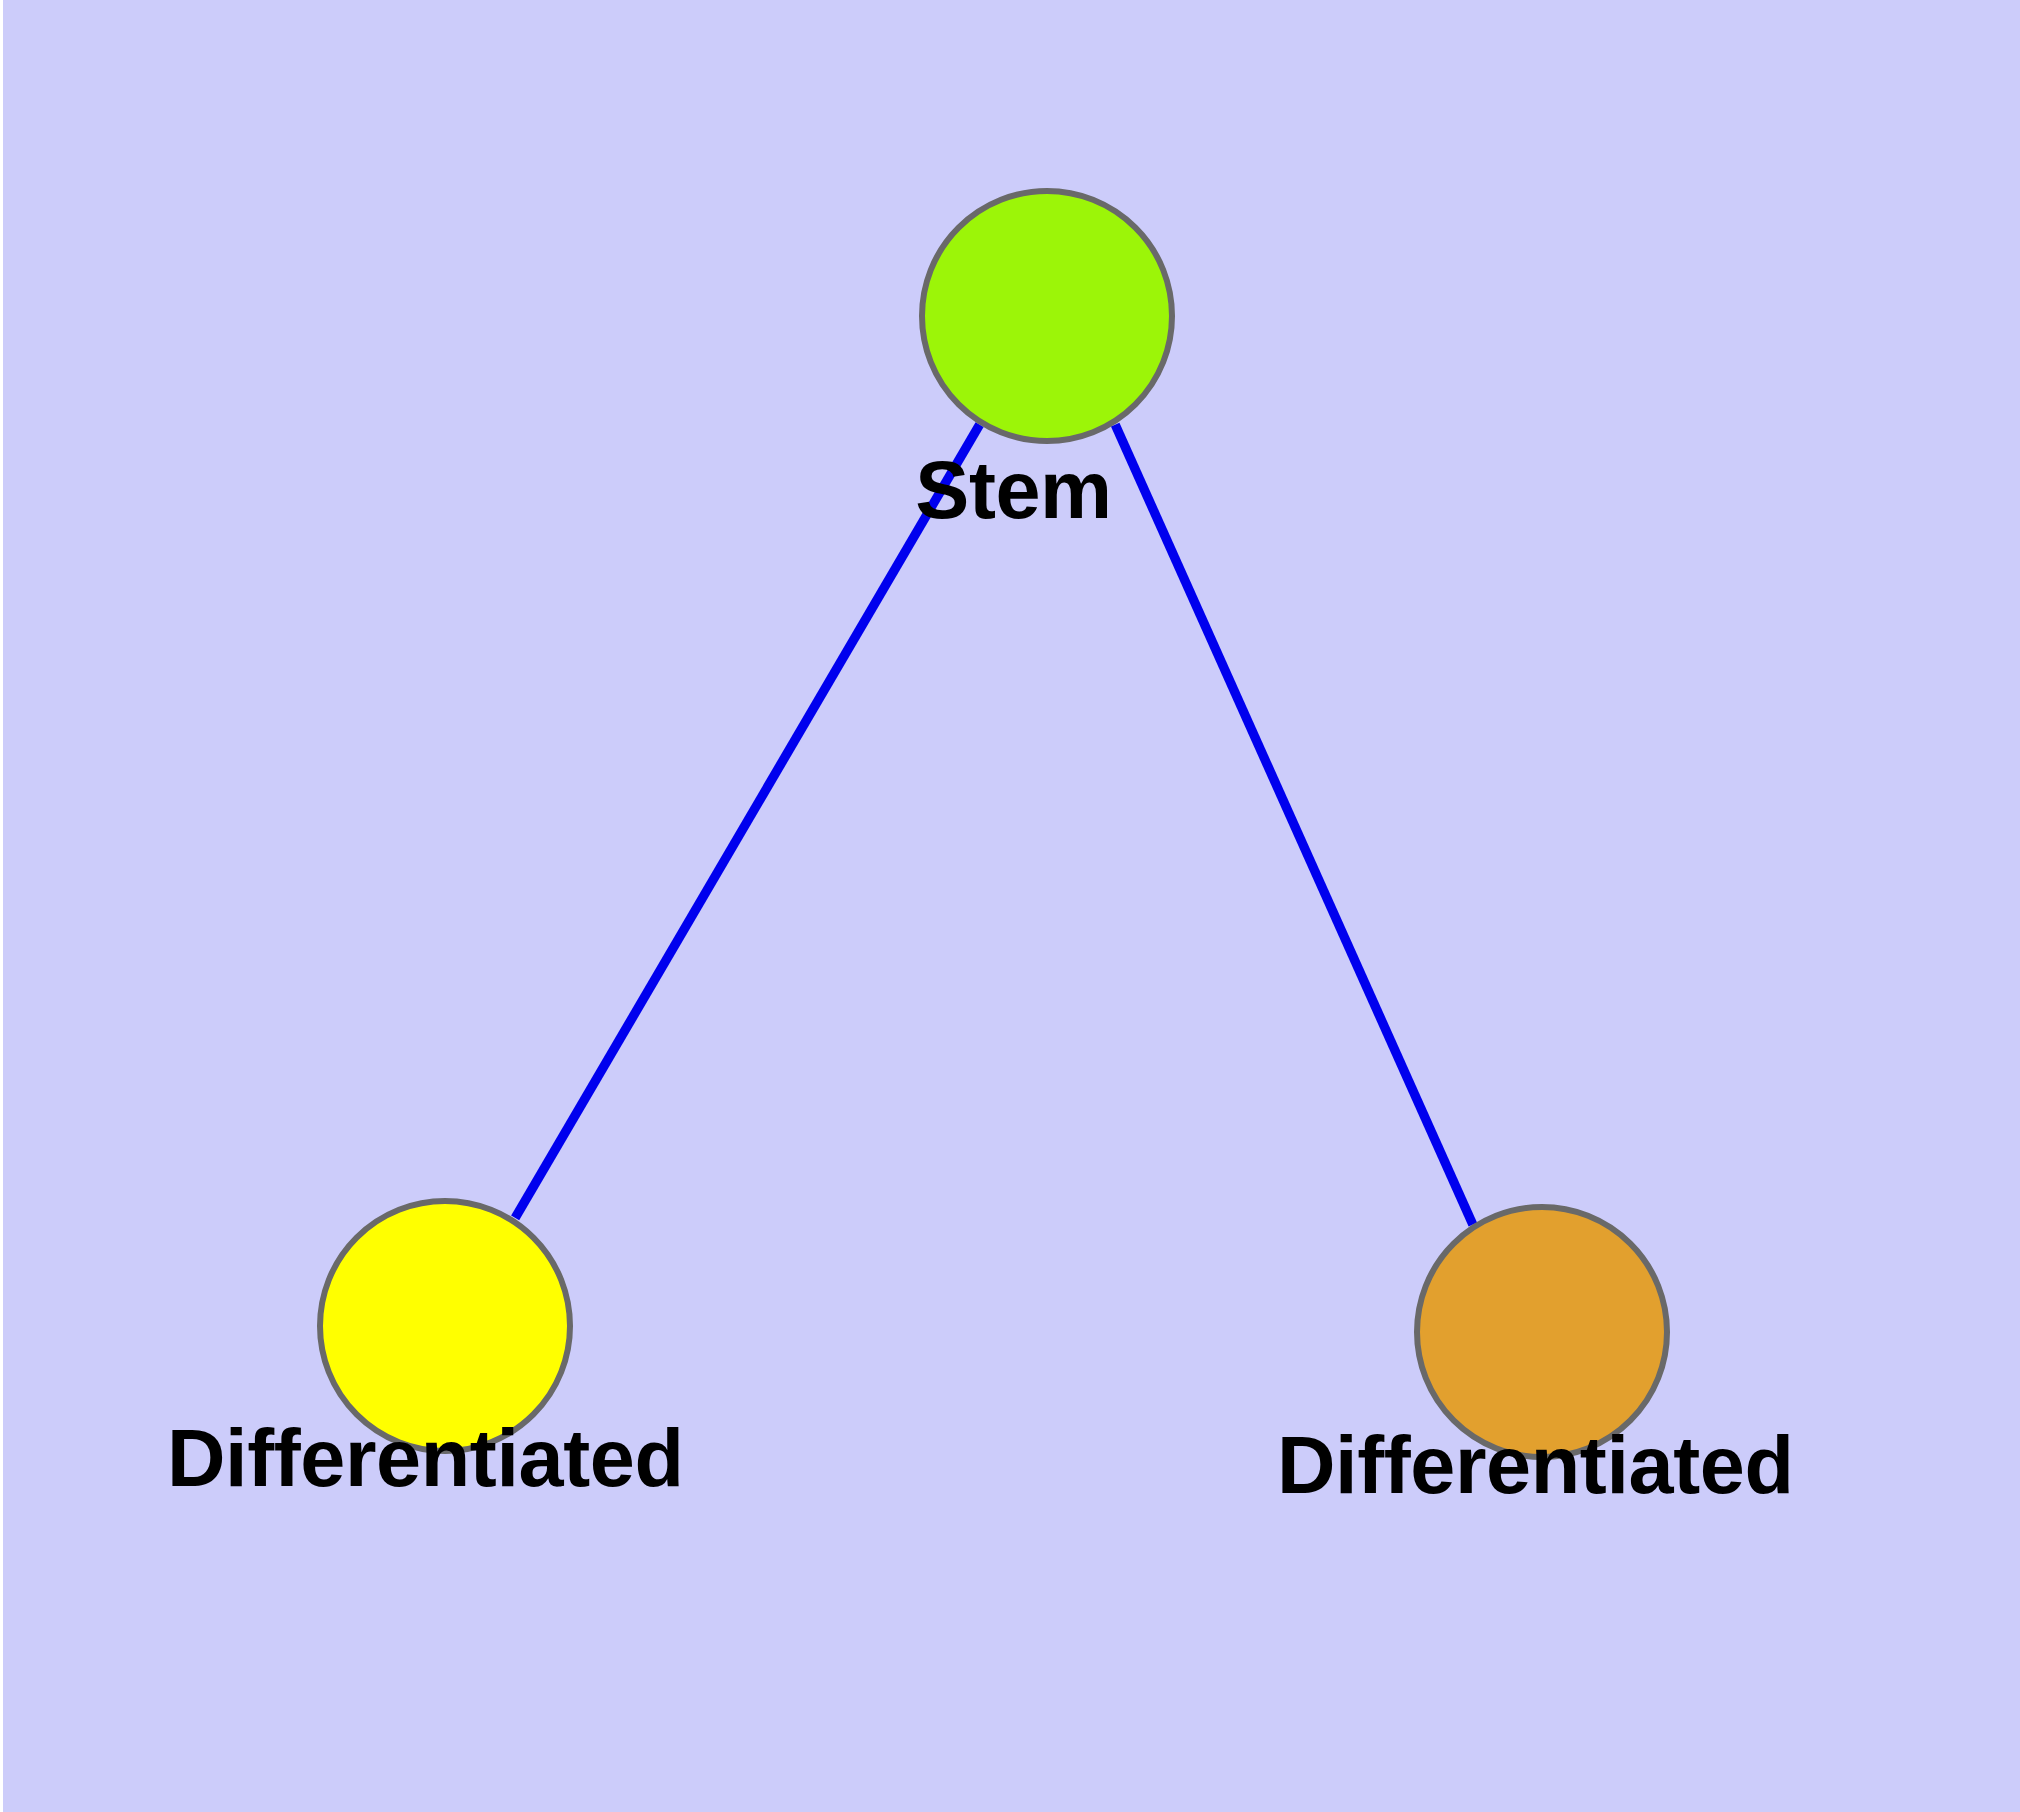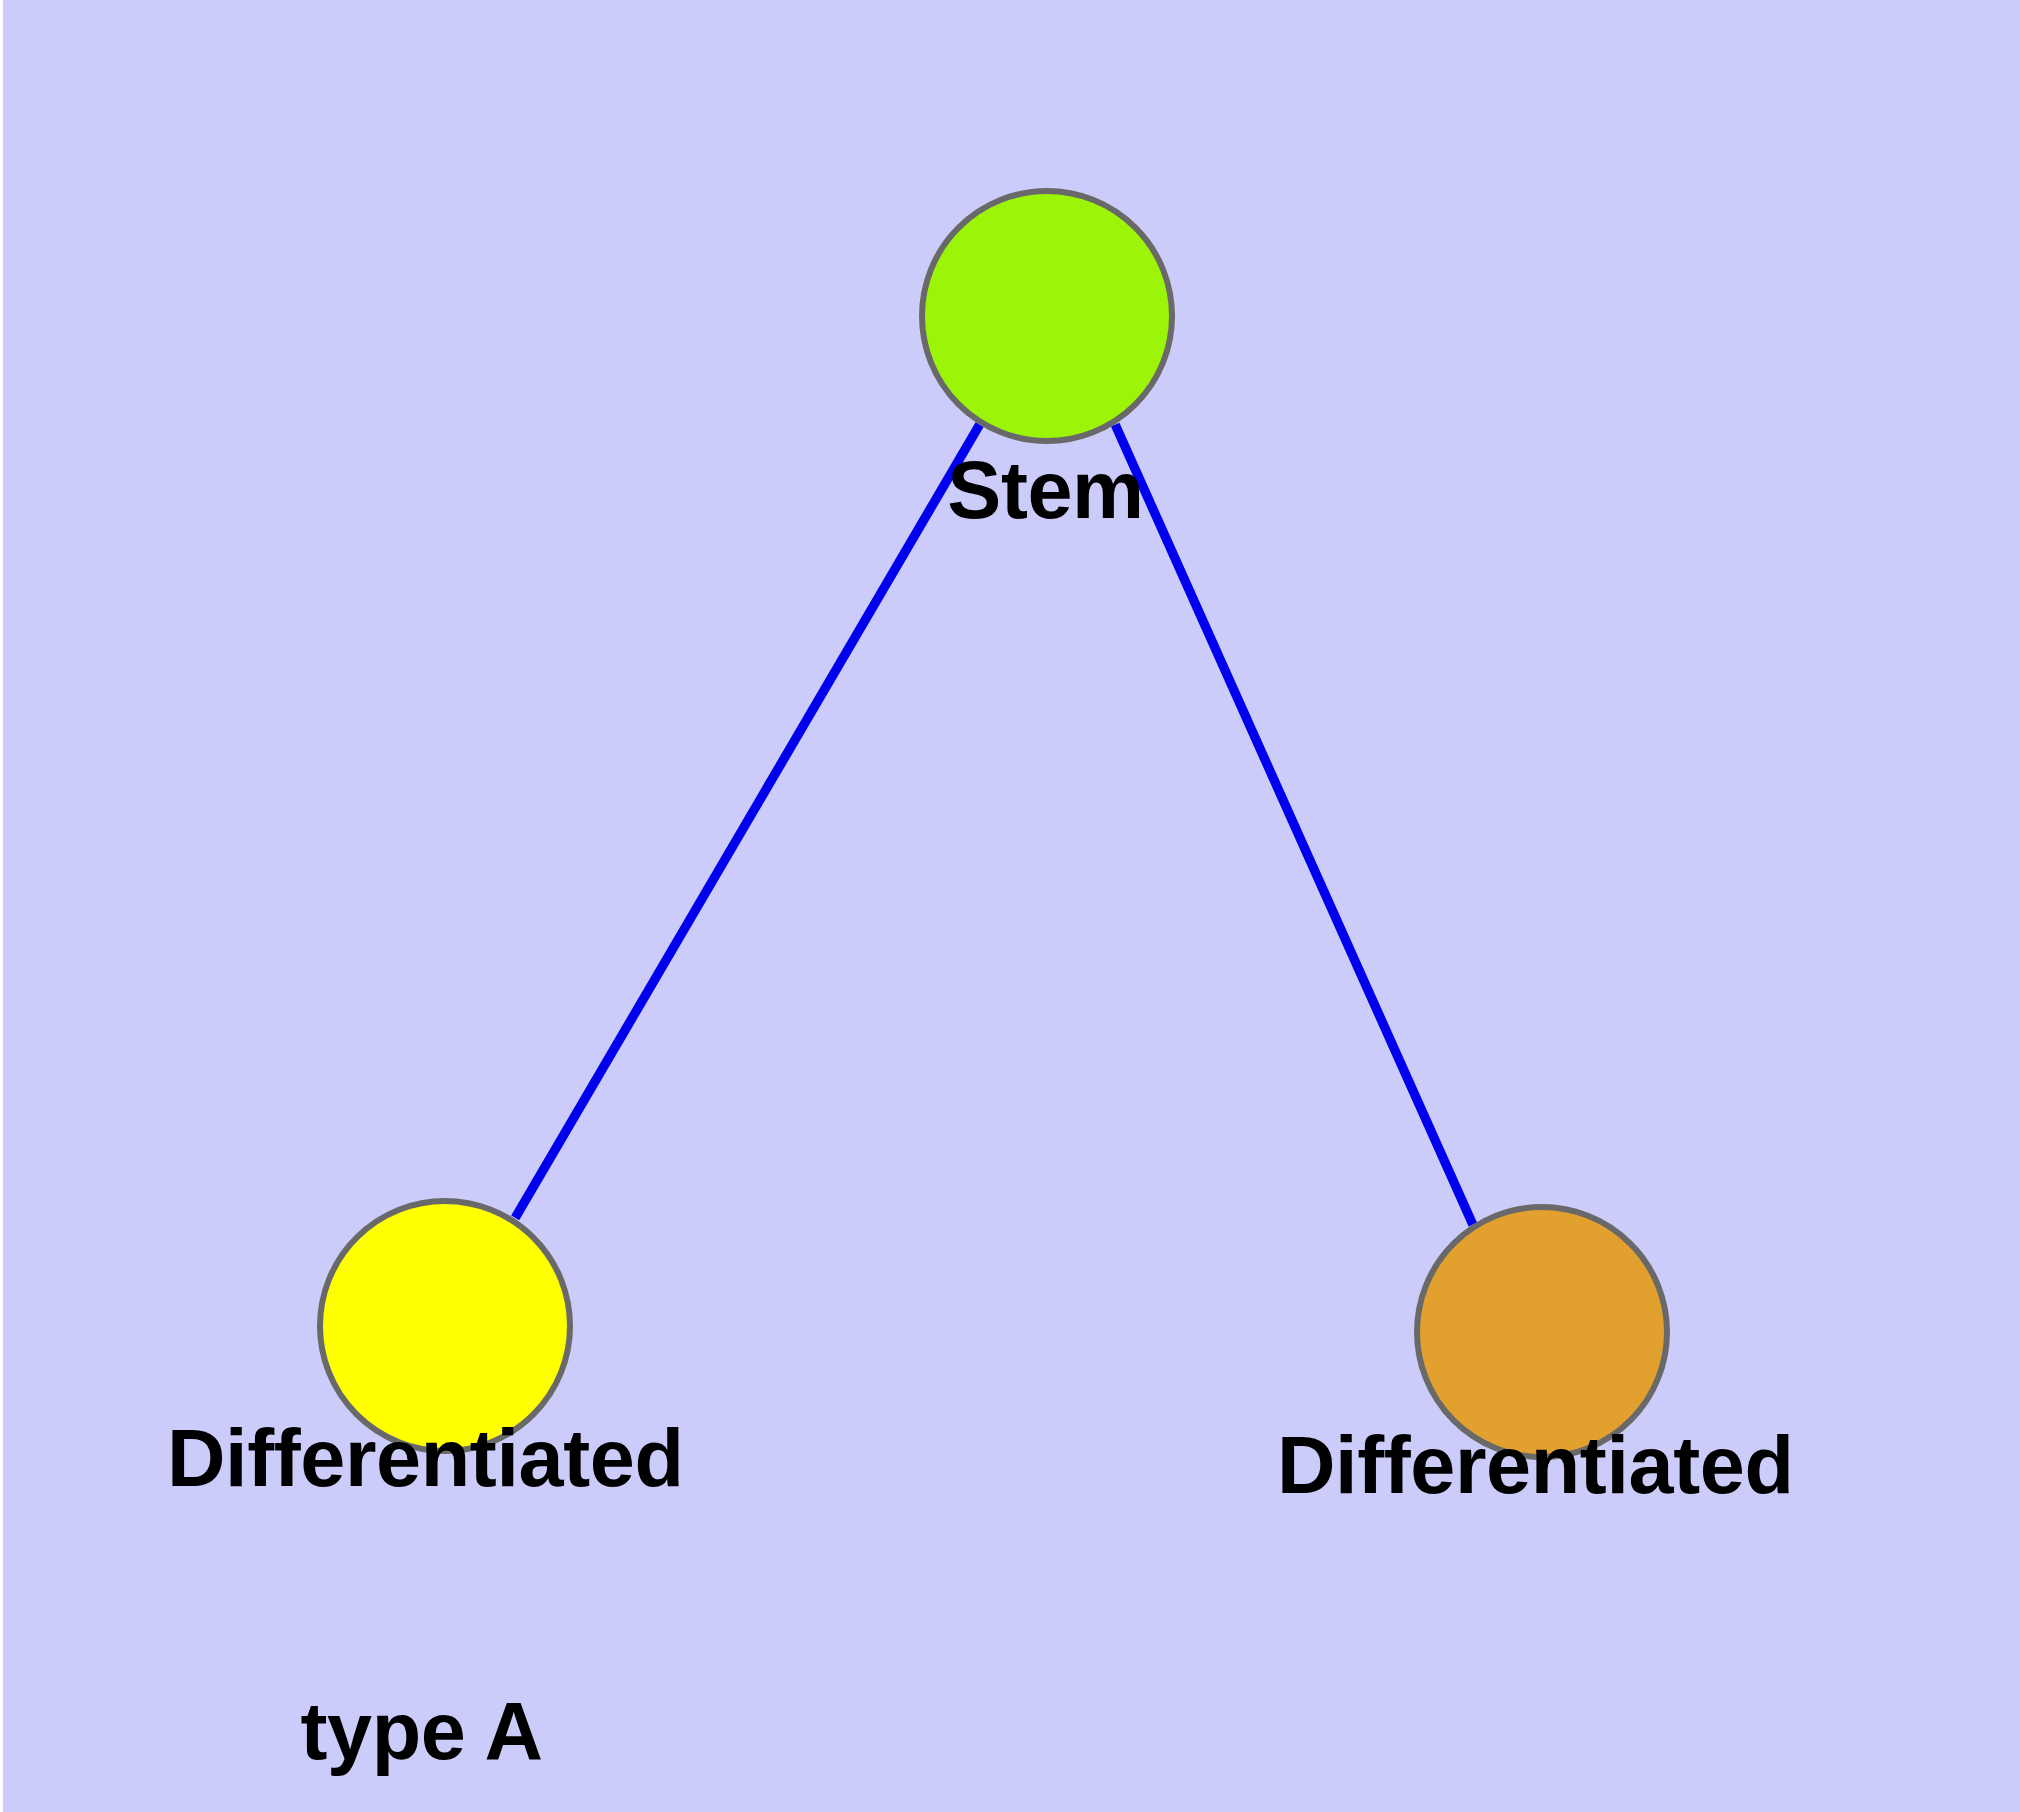--- a/index.html
+++ b/index.html
@@ -59,7 +59,7 @@
     height: 256px;
   }
   #label-stem {
-    left: 788px;
+    left: 756px;
     top: 264px;
     width: 509px;
     font-size: 81px;

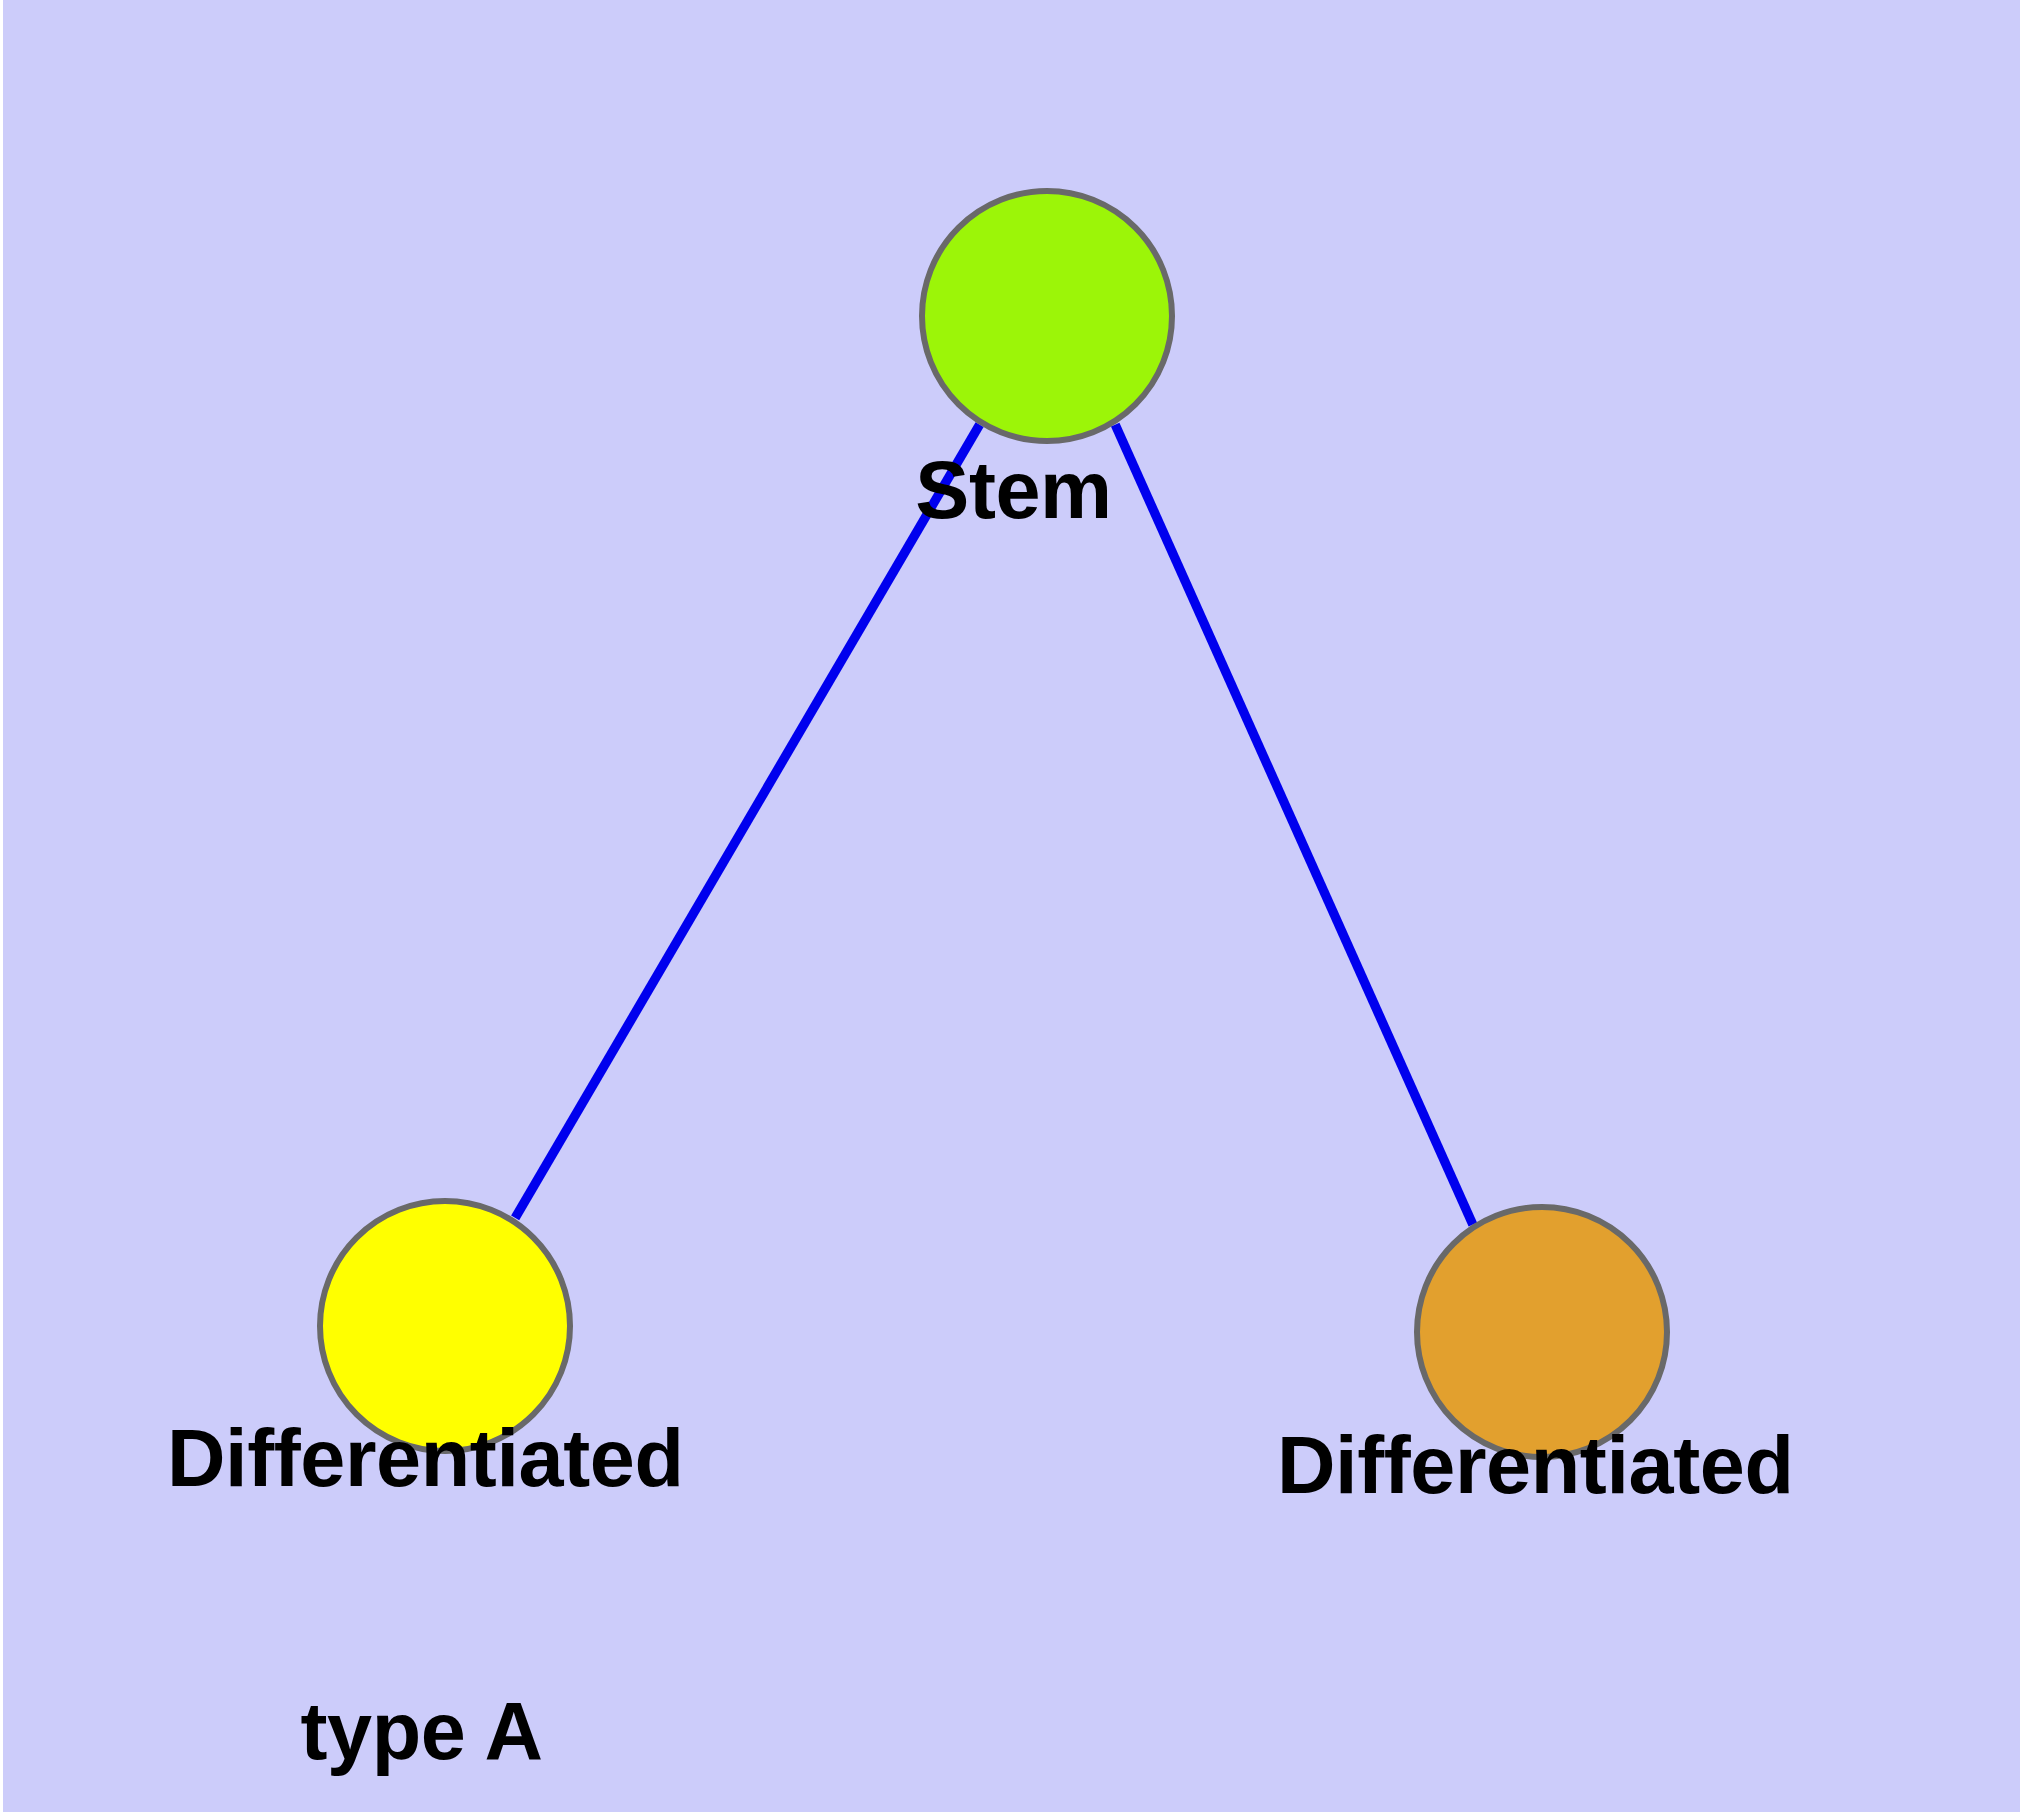--- a/index.html
+++ b/index.html
@@ -111,7 +111,6 @@
 
     <div class="node-label" id="label-type-a">
       <div>Differentiated</div>
-      <div>type A</div>
     </div>
 
     <div class="node-label" id="label-type-b">

